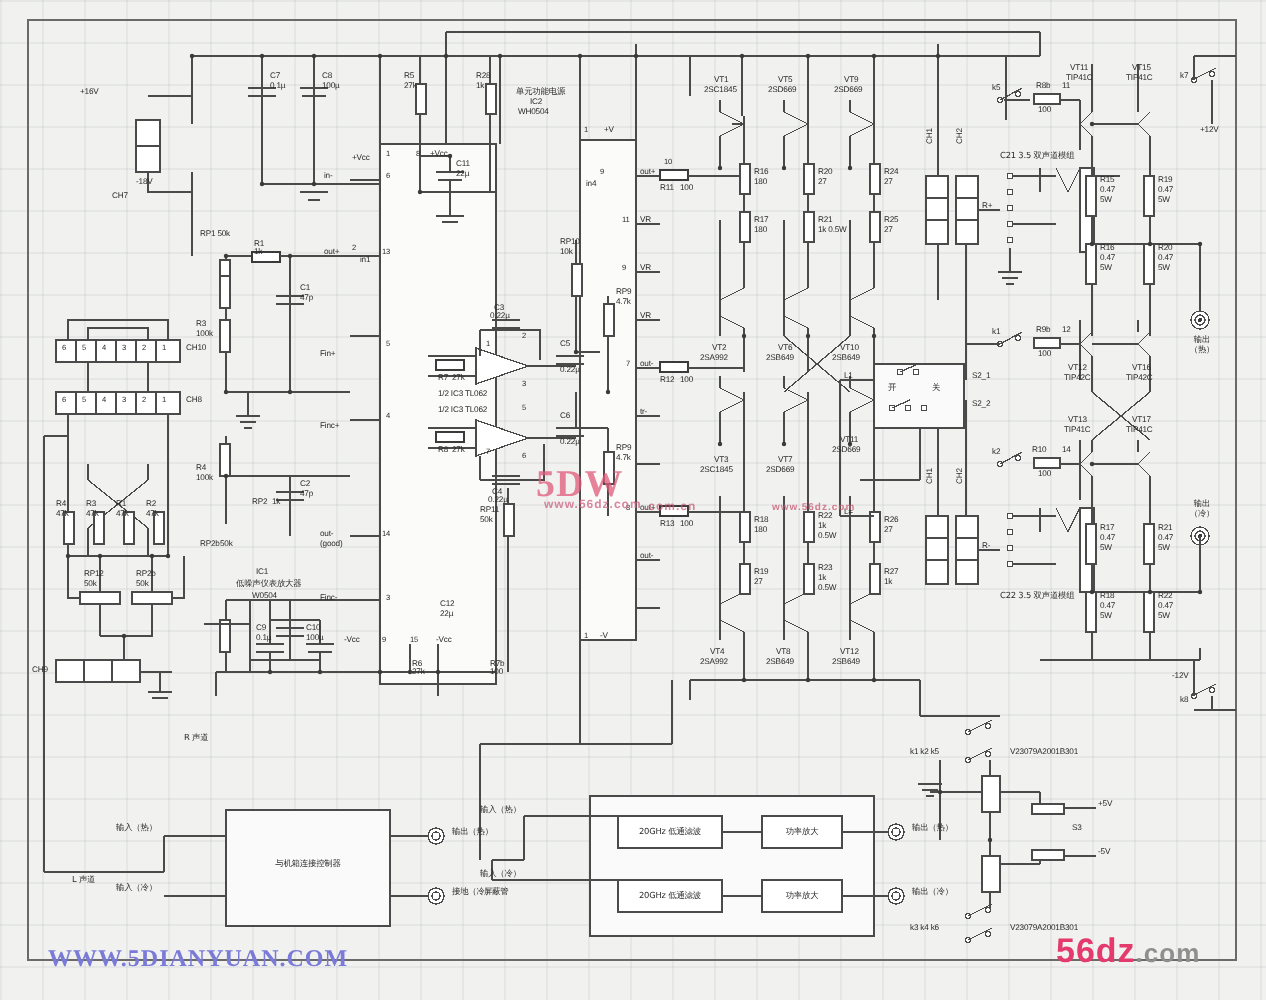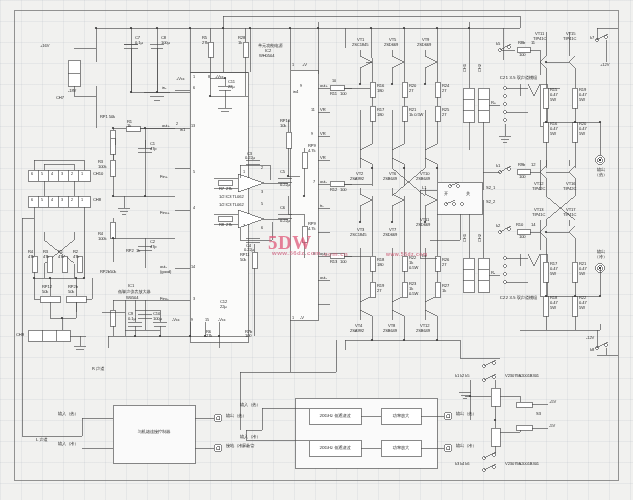--- a/index.html
+++ b/index.html
@@ -1008,6 +1008,7 @@
   <div class="lbl cn" style="left:456px;top:412px">输出（热）</div>
   <div class="lbl cn" style="left:456px;top:444px">输出（冷）</div>
 
+  <div class="wm" id="wm-left2">WWW.5DIANYUAN.COM</div>
   <div class="wm" id="wm-mid">5DW</div>
   <div class="wm" id="wm-mid2">www.56dz.com</div>
   <div class="wm" id="wm-tr">www.56dz.com</div>

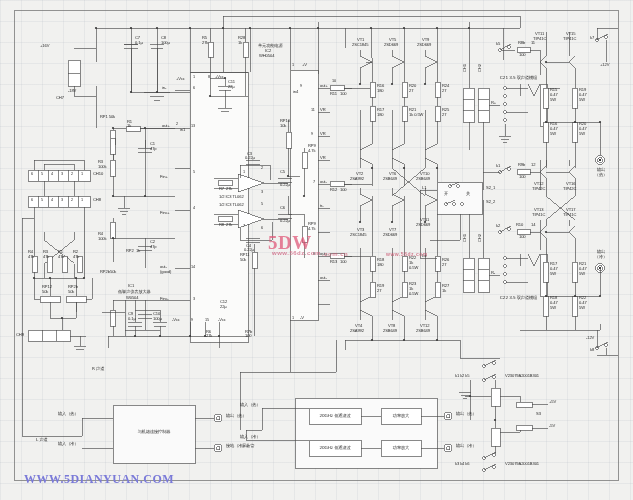--- a/index.html
+++ b/index.html
@@ -1013,6 +1013,7 @@
   <div class="wm" id="wm-mid2">www.56dz.com</div>
   <div class="wm" id="wm-tr">www.56dz.com</div>
   <div class="wm" id="wm-botleft">.com.cn</div>
+  <div class="wm" id="wm-right"><span>56dz</span><span class="dom">.com</span></div>
 </div>
 
 </body></html>

